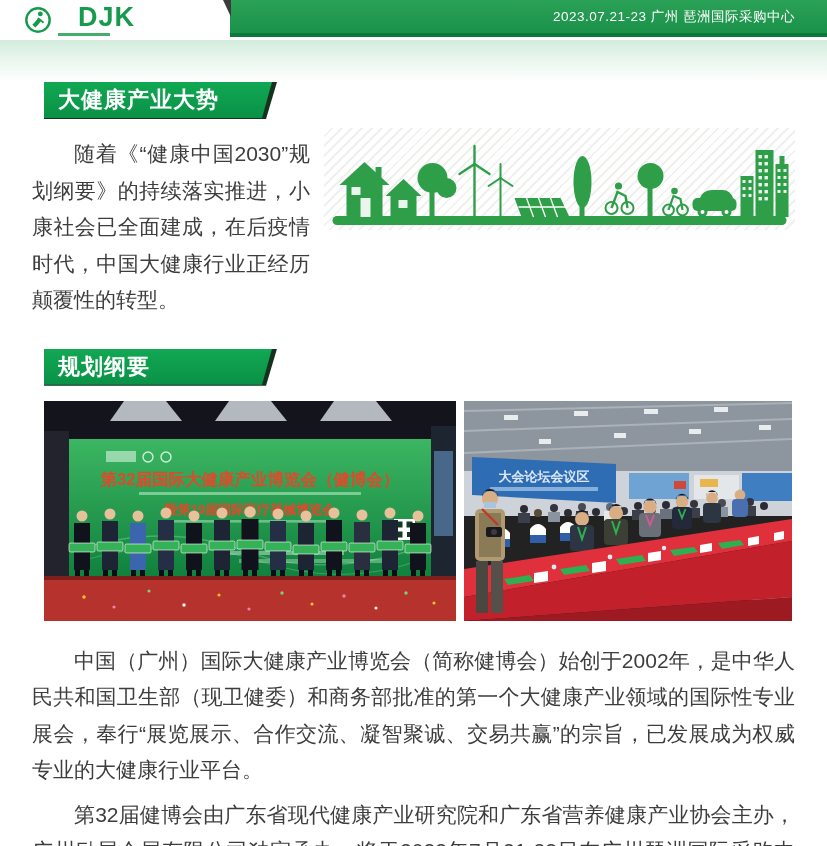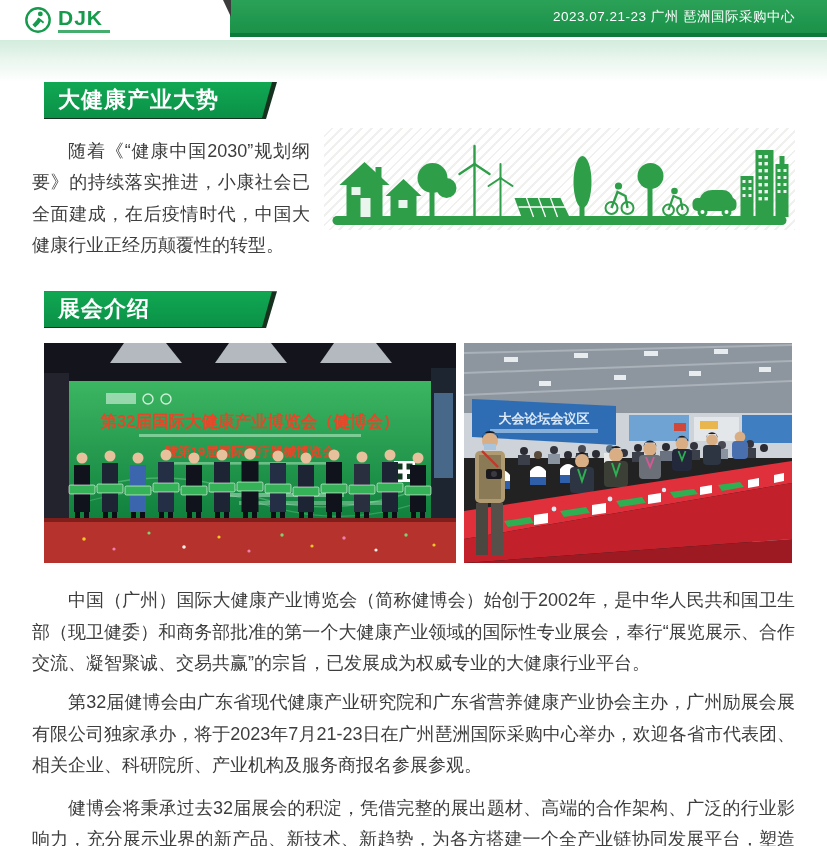--- a/index.html
+++ b/index.html
@@ -15,7 +15,7 @@
     display:flex; align-items:center; padding-left:24px; z-index:3;
   }
   .logo-emblem { width:28px; height:28px; margin-right:6px; }
-  .logo-text { color:#169a4b; font-weight:bold; font-size:21px; letter-spacing:1px; line-height:1; }
+  .logo-text { color:#169a4b; font-weight:bold; font-size:27px; letter-spacing:1px; line-height:1;margin-left:20px; }
   .logo-tagline { height:3px; width:52px; background:#169a4b; margin-top:2px; opacity:.8; }
   .header-bar {
     position:absolute; left:230px; right:0; top:0; height:37px;

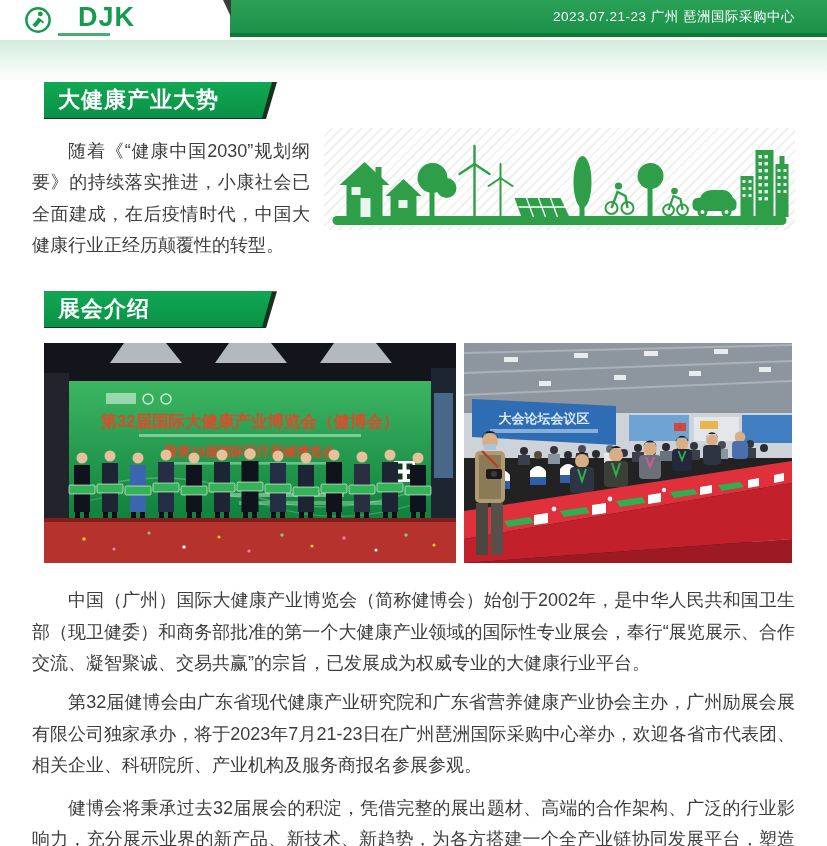--- a/index.html
+++ b/index.html
@@ -41,7 +41,7 @@
   .banner-1 { margin-top:0; }
   .banner-2 { margin-top:30px; }
   p.body-text {
-    font-size:18px; line-height:1.74; color:#3d3d3d; text-indent:2em; text-align:justify;
+    font-size:21px; line-height:1.74; color:#3d3d3d; text-indent:2em; text-align:justify;
   }
   .row-intro { display:flex; margin-top:15px; }
   .col-p1 { width:278px; flex:none; padding-top:2px; }

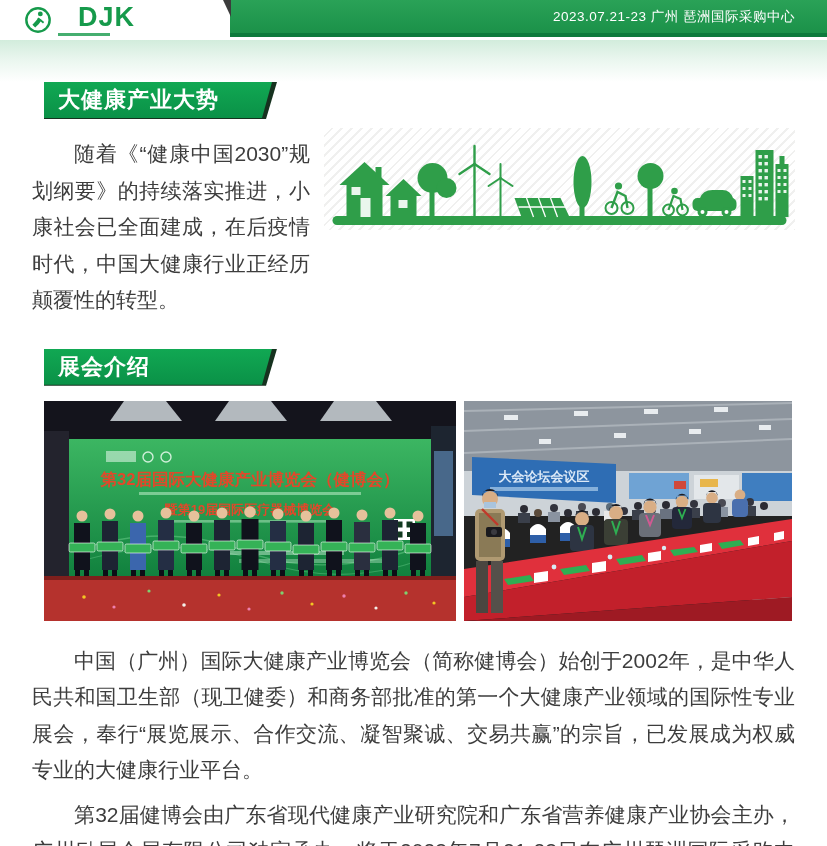--- a/index.html
+++ b/index.html
@@ -222,7 +222,7 @@
   <div class="sec-banner banner-2">
     <div class="shadow"></div>
     <div class="face"></div>
-    <div class="label">展会介绍</div>
+    <div class="label">规划纲要</div>
   </div>
 
   <div class="photo-row">

